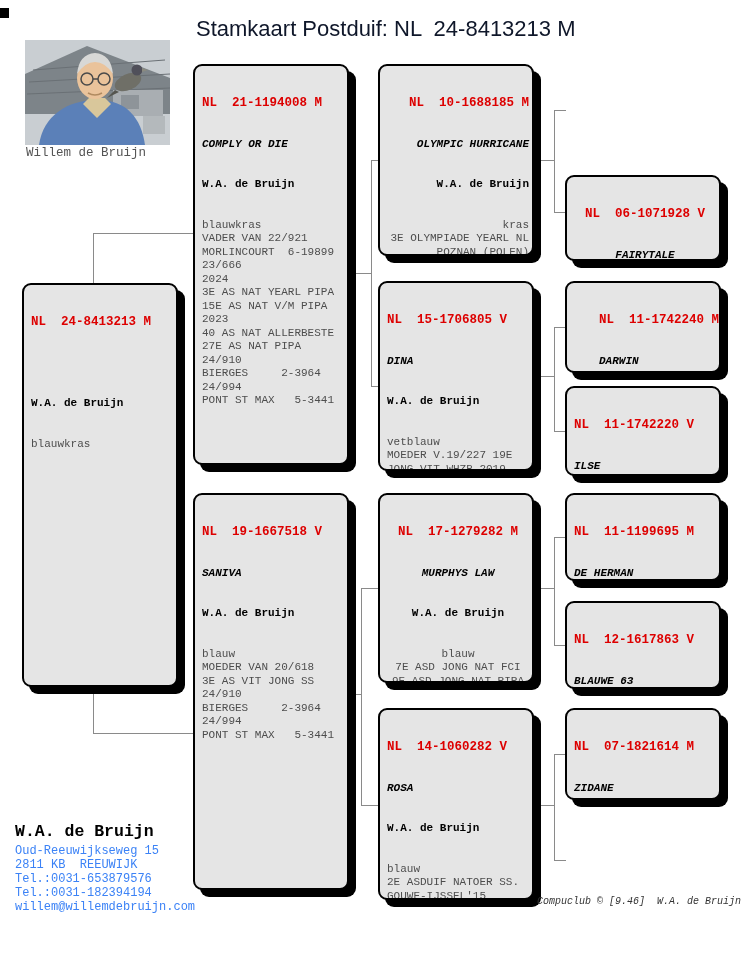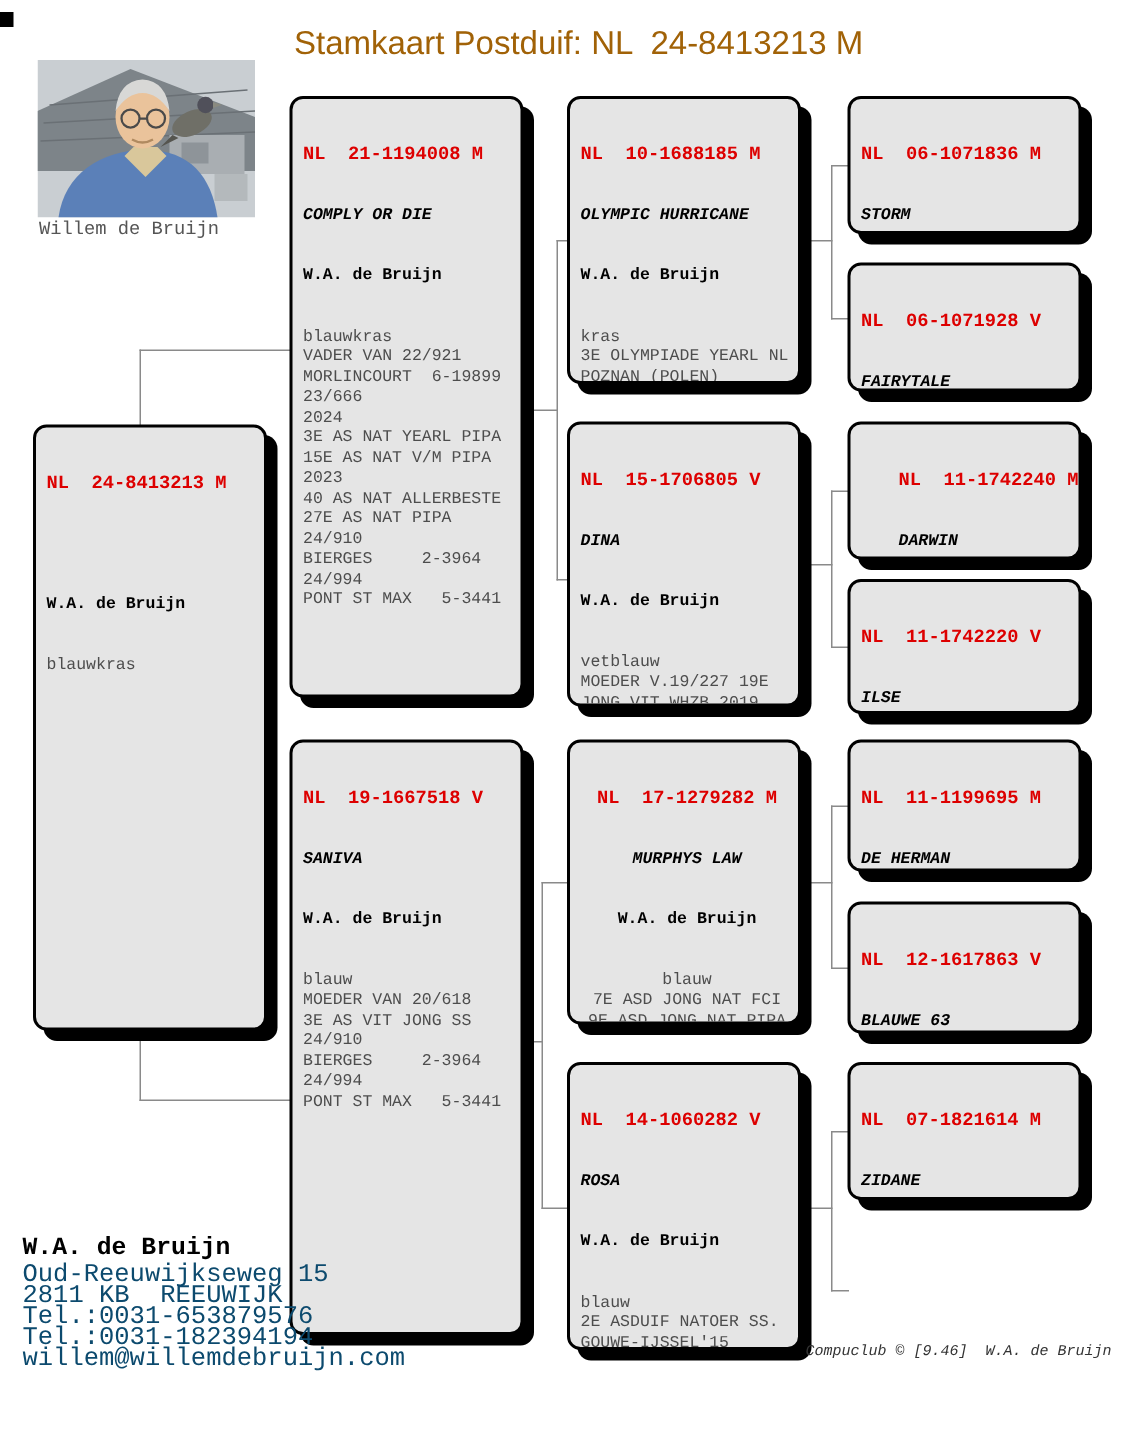--- a/index.html
+++ b/index.html
@@ -7,7 +7,7 @@
         font-family:"Liberation Mono",monospace;}
   .corner-mark{position:absolute;left:0;top:8px;width:9px;height:10px;background:#000;}
   .title{position:absolute;left:196px;top:16px;font-family:"Liberation Sans",sans-serif;
-         font-size:22px;color:#a16207;white-space:pre;}
+         font-size:22px;color:#0f172a;white-space:pre;}
   .photo{position:absolute;left:25px;top:40px;width:145px;height:105px;}
   .photo-caption{position:absolute;left:26px;top:146px;font-size:12.5px;color:#555;white-space:pre;}
   .conn{position:absolute;background:#8a8a8a;}

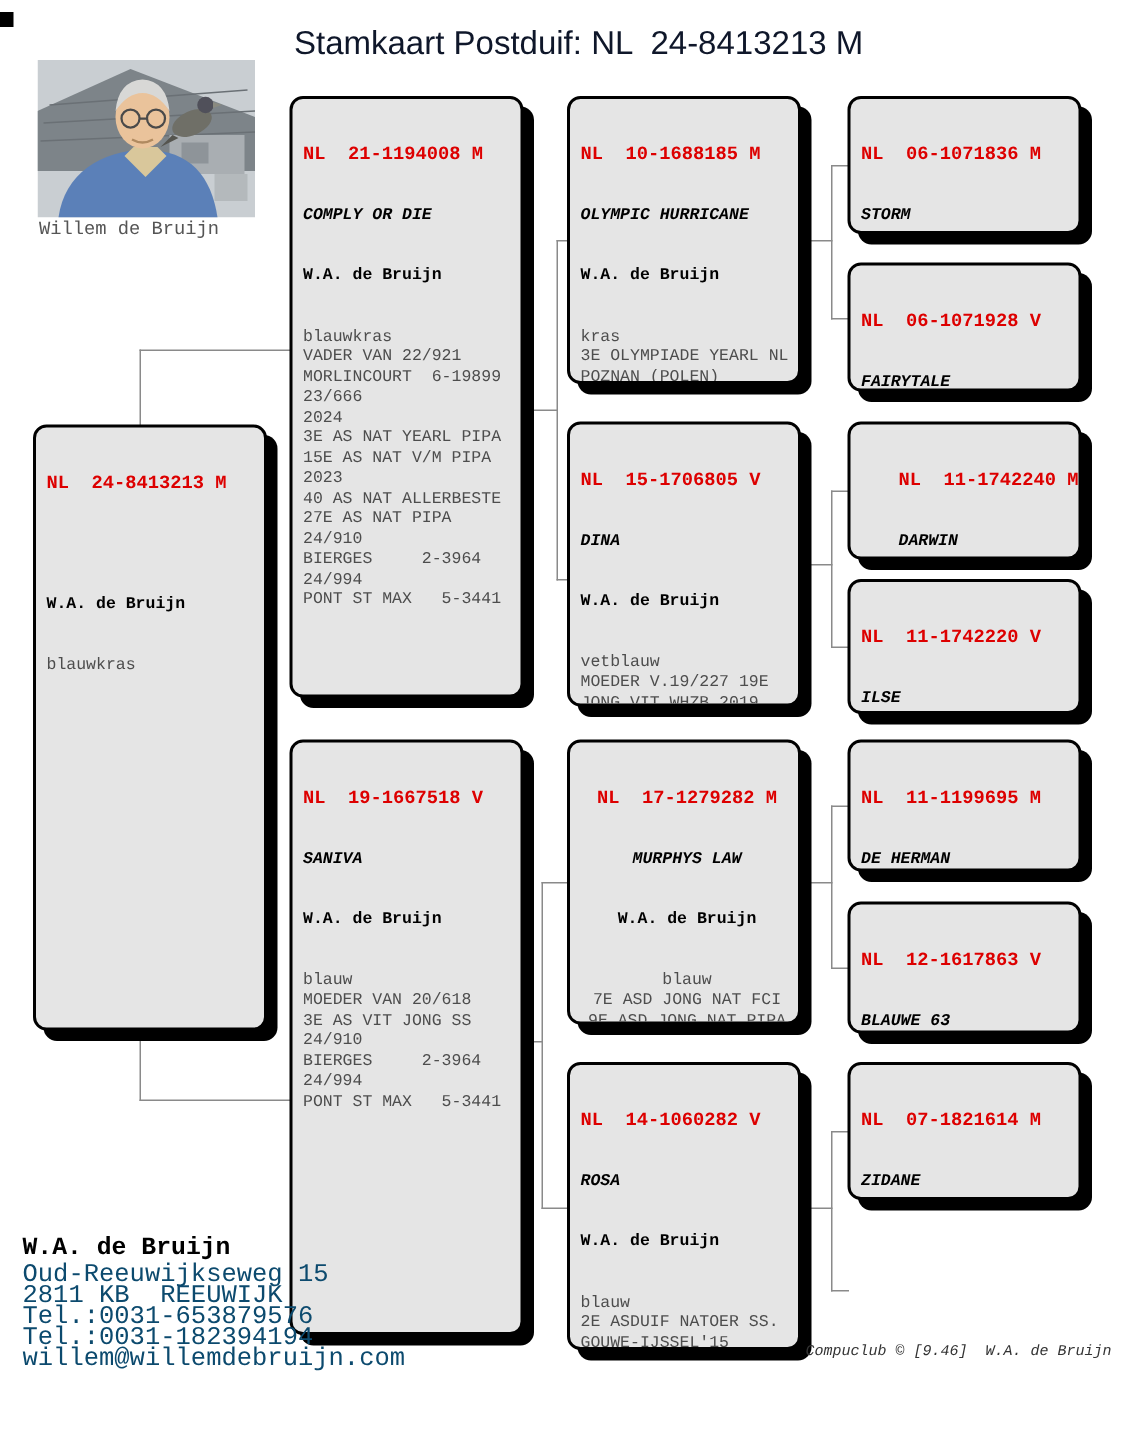--- a/index.html
+++ b/index.html
@@ -116,7 +116,7 @@
     <div><div class="bl">blauw</div><div class="bl">MOEDER VAN 20/618</div><div class="bl">3E AS VIT JONG SS</div><div class="bl">24/910</div><div class="bl">BIERGES     2-3964</div><div class="bl">24/994</div><div class="bl">PONT ST MAX   5-3441</div></div>
   </div>
 
-  <div class="box" style="left:378px;top:64px;width:156px;height:192px;">
+  <div class="box" style="left:378px;top:64px;width:156px;height:192px;text-align:right;">
     <div class="ring">NL  10-1688185 M</div>
     <div class="bname">OLYMPIC HURRICANE</div>
     <div class="owner">W.A. de Bruijn</div>

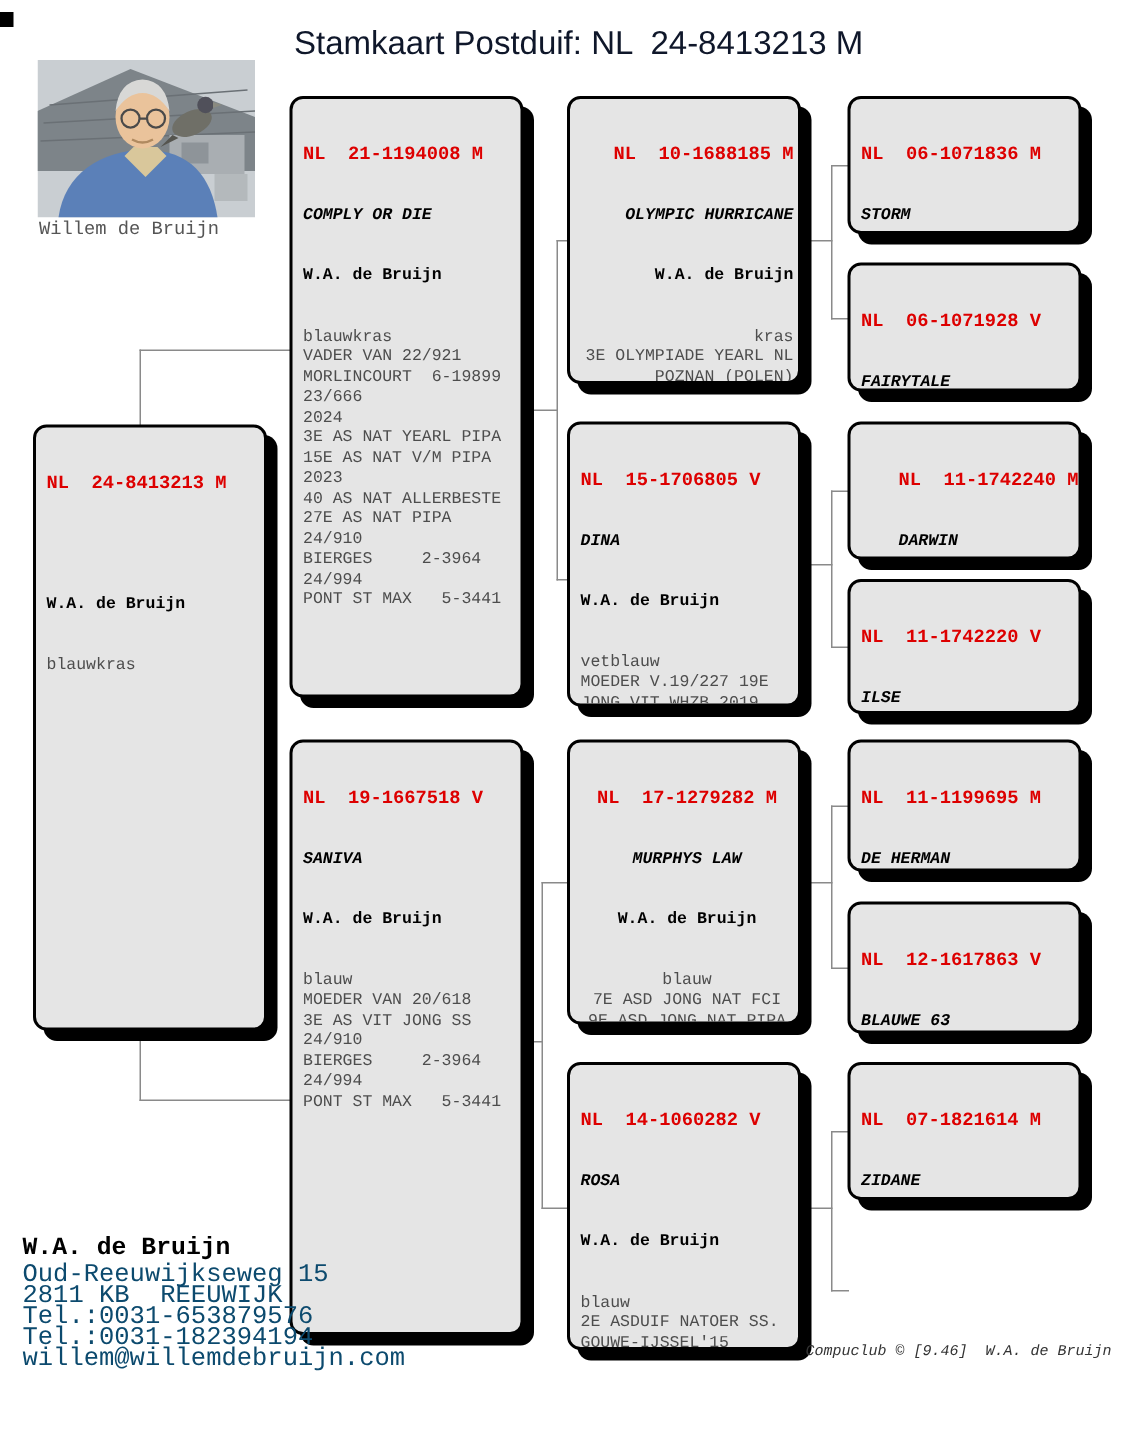--- a/index.html
+++ b/index.html
@@ -144,12 +144,6 @@
     <div><div class="bl">blauw</div><div class="bl">2E ASDUIF NATOER SS.</div><div class="bl">GOUWE-IJSSEL'15</div></div>
   </div>
 
-  <div class="box" style="left:565px;top:64px;width:156px;height:92px;">
-    <div class="ring">NL  06-1071836 M</div>
-    <div class="bname">STORM</div>
-    
-    
-  </div>
 
   <div class="box" style="left:565px;top:175px;width:156px;height:86px;">
     <div class="ring">NL  06-1071928 V</div>

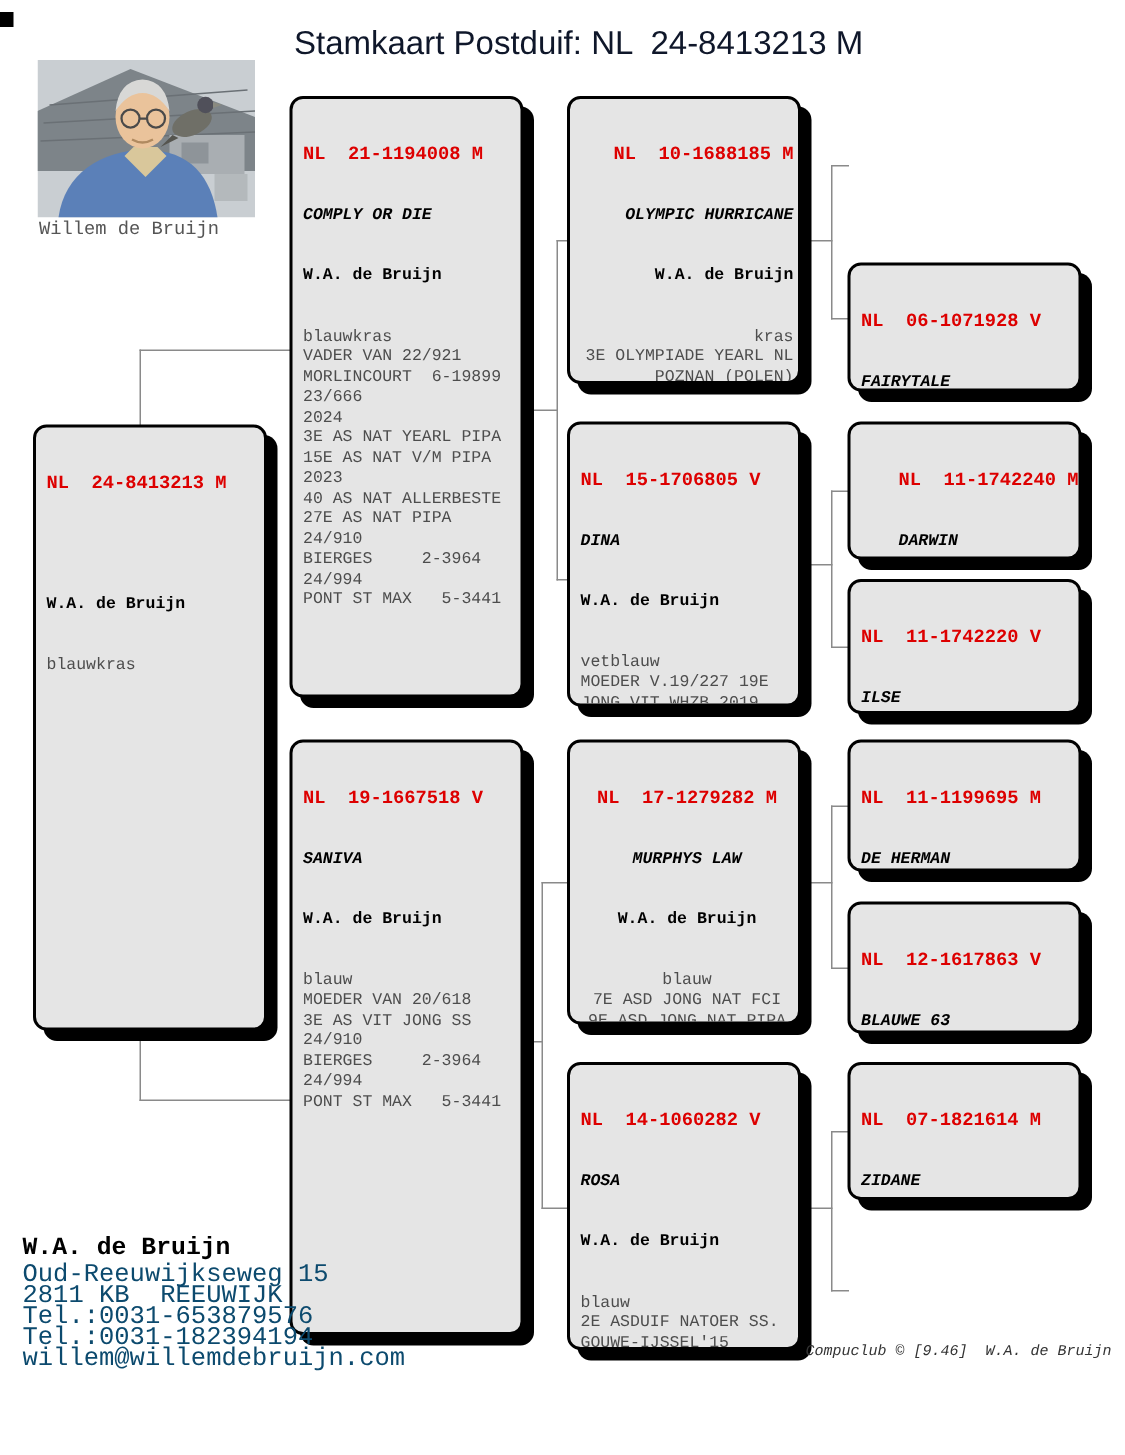--- a/index.html
+++ b/index.html
@@ -145,7 +145,7 @@
   </div>
 
 
-  <div class="box" style="left:565px;top:175px;width:156px;height:86px;">
+  <div class="box" style="left:565px;top:175px;width:156px;height:86px;text-align:center;">
     <div class="ring">NL  06-1071928 V</div>
     <div class="bname">FAIRYTALE</div>
     

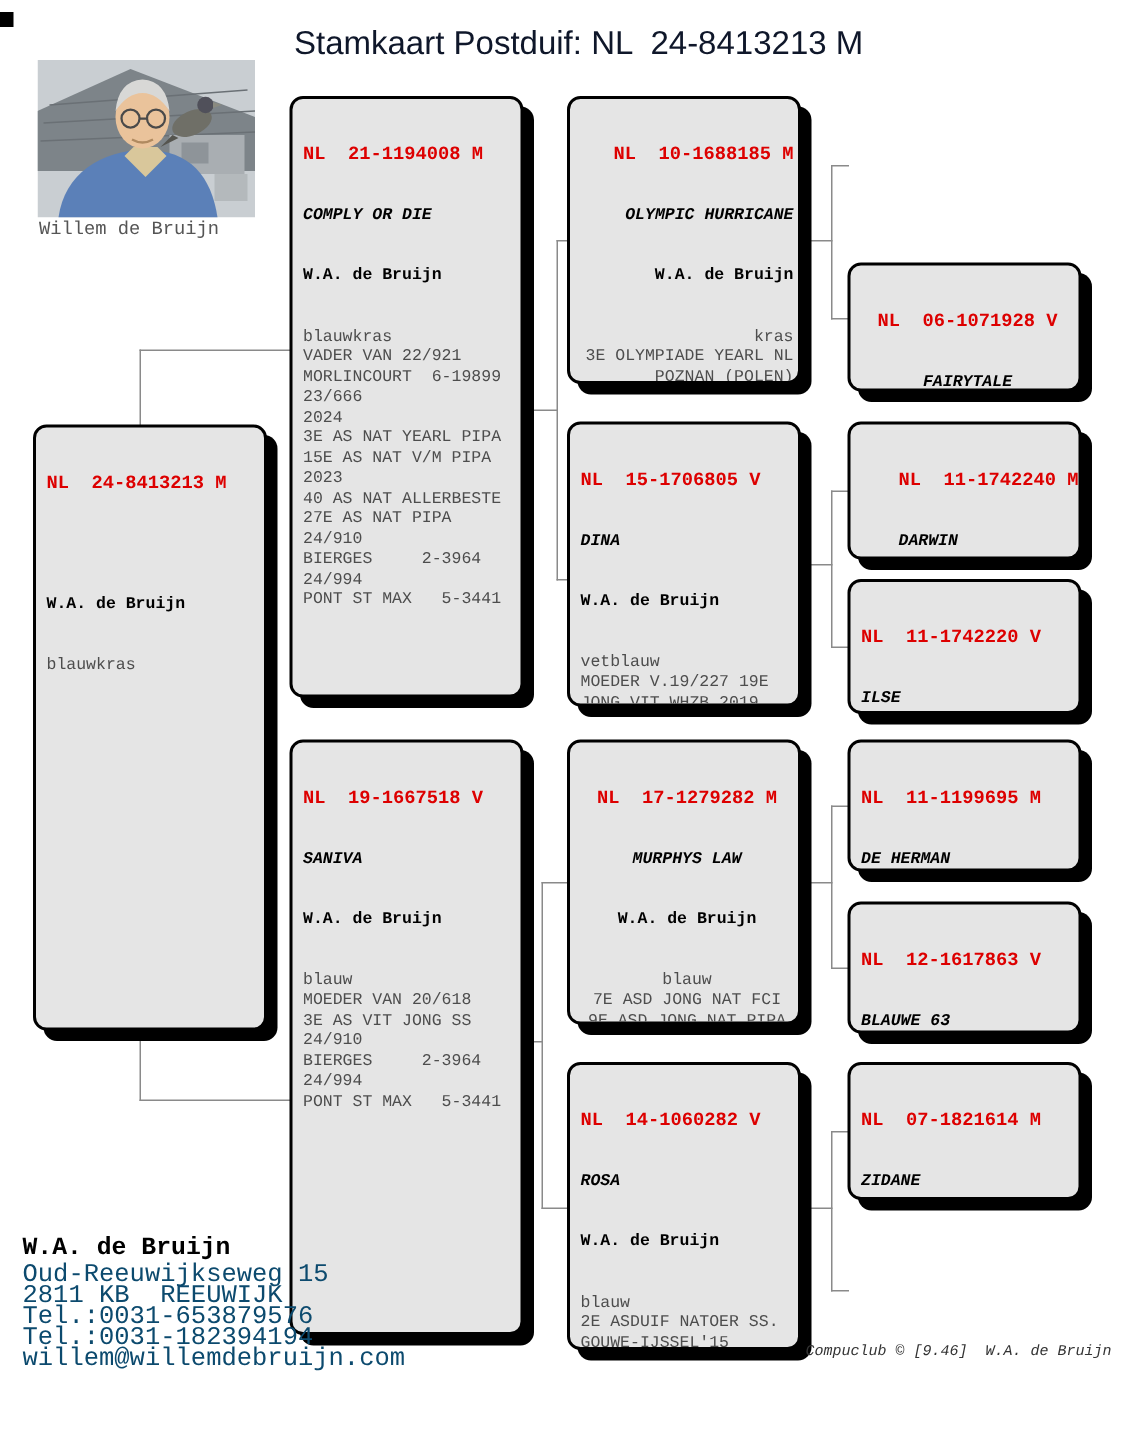--- a/index.html
+++ b/index.html
@@ -20,8 +20,8 @@
   .bl{min-height:13.5px;}
   .owner-block-name{position:absolute;left:15px;top:822px;font-size:16.5px;font-weight:bold;
        color:#000;white-space:pre;}
-  .owner-block-lines{position:absolute;left:15px;top:844px;font-size:17px;line-height:14px;
-       color:#0c4a6e;white-space:pre;}
+  .owner-block-lines{position:absolute;left:15px;top:844px;font-size:12px;line-height:14px;
+       color:#3b82f6;white-space:pre;}
   .footer-credit{position:absolute;left:537px;top:896px;font-size:10px;font-style:italic;
        color:#333;white-space:pre;z-index:6;}
 </style>

